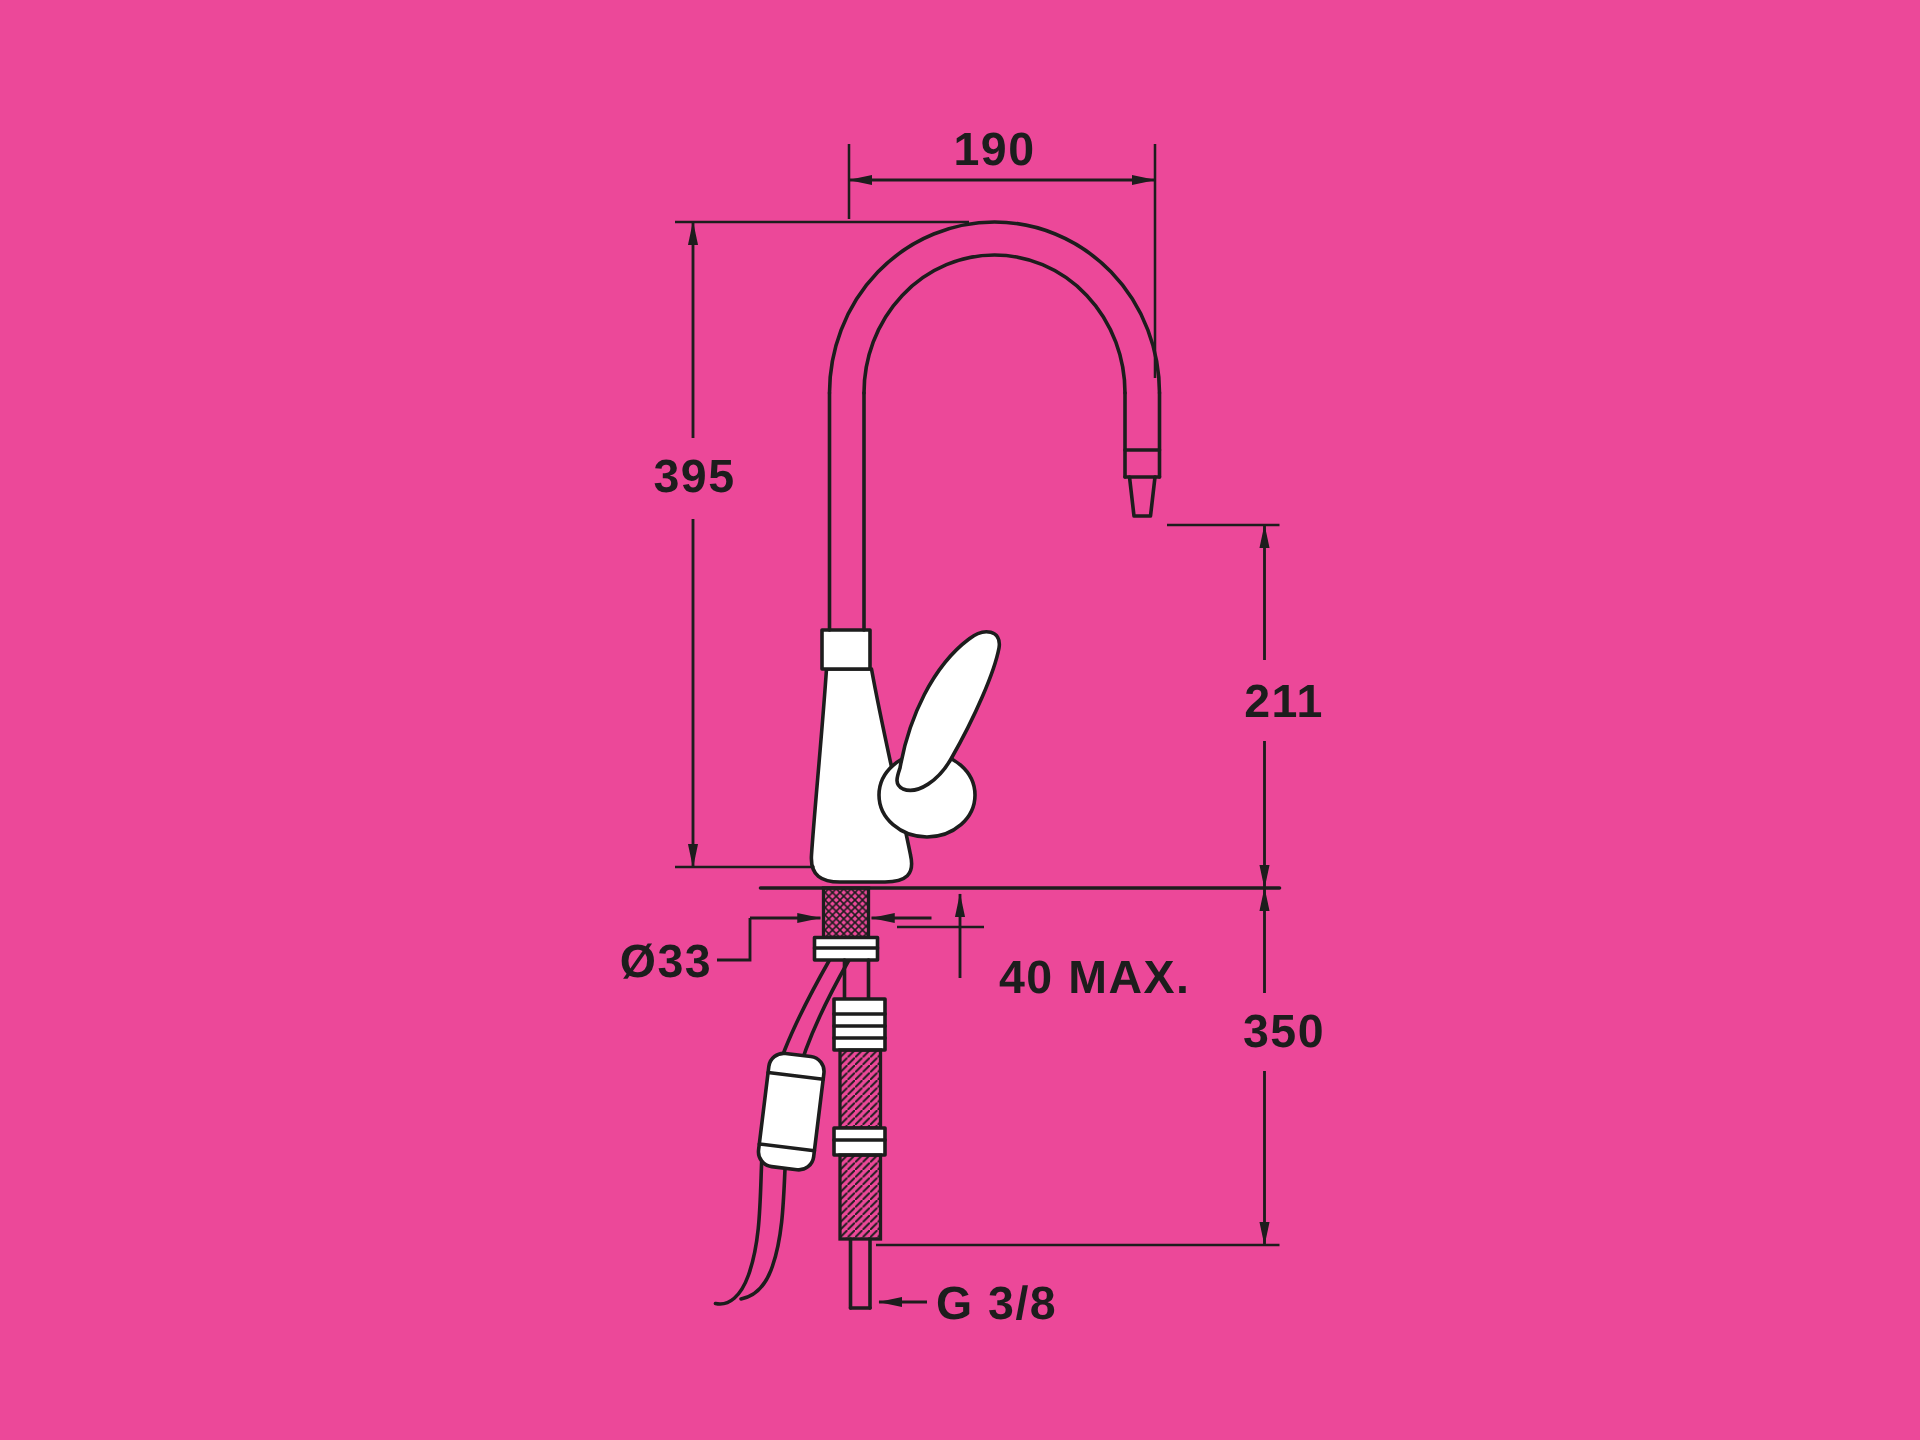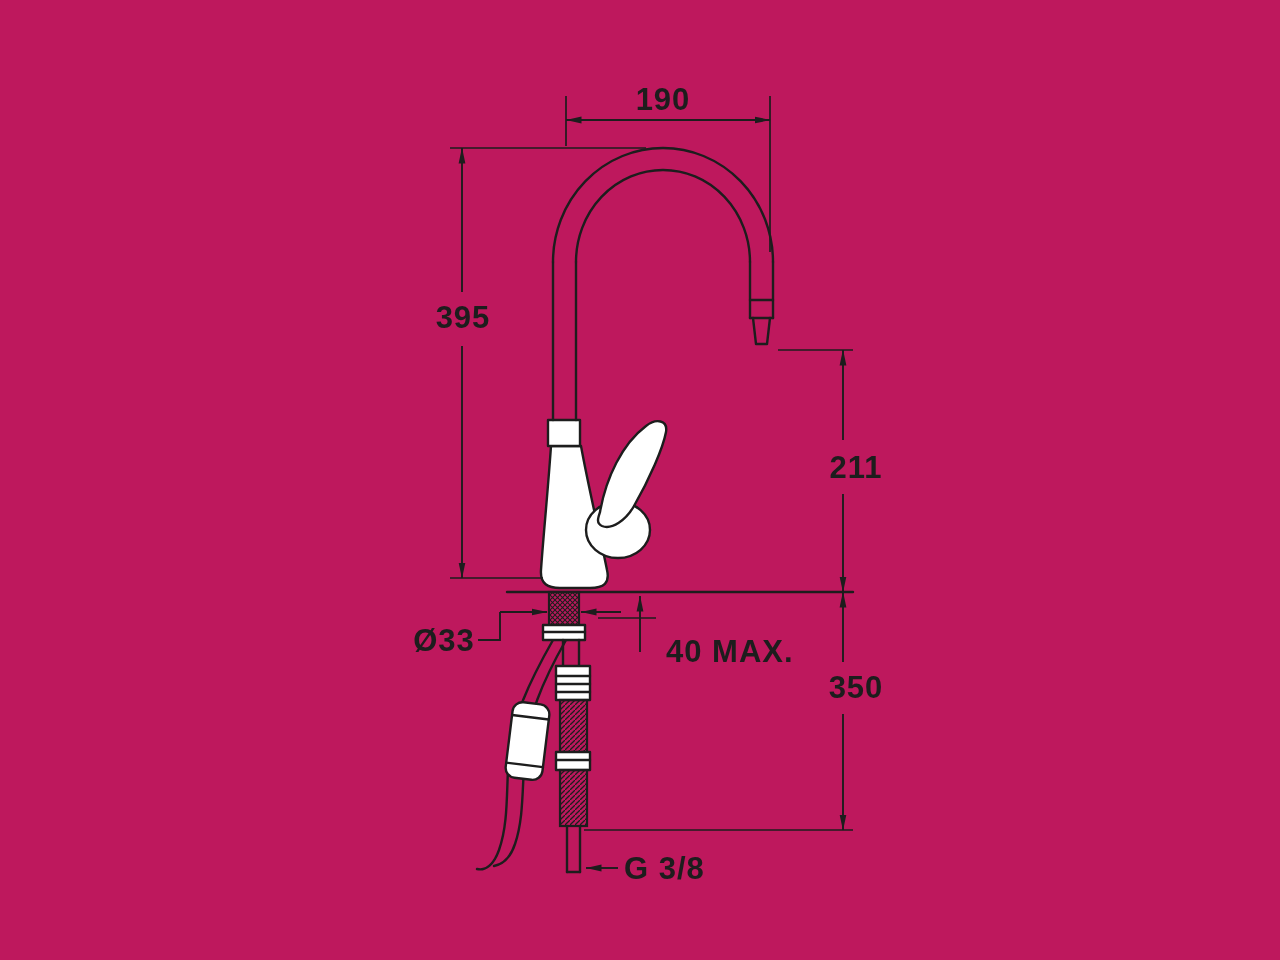--- a/index.html
+++ b/index.html
@@ -3,7 +3,7 @@
 <meta charset="utf-8">
 <style>
   html,body{margin:0;padding:0;background:#ffffff;}
-  .page{position:relative;width:1280px;height:960px;background:#be185d;overflow:hidden;
+  .page{position:relative;width:1280px;height:960px;background:#ec4899;overflow:hidden;
         font-family:"Liberation Sans", sans-serif;}
   svg{position:absolute;left:0;top:0;}
   .outline{stroke:#1d1d1d;stroke-width:2.4;fill:none;stroke-linecap:round;stroke-linejoin:round;}

